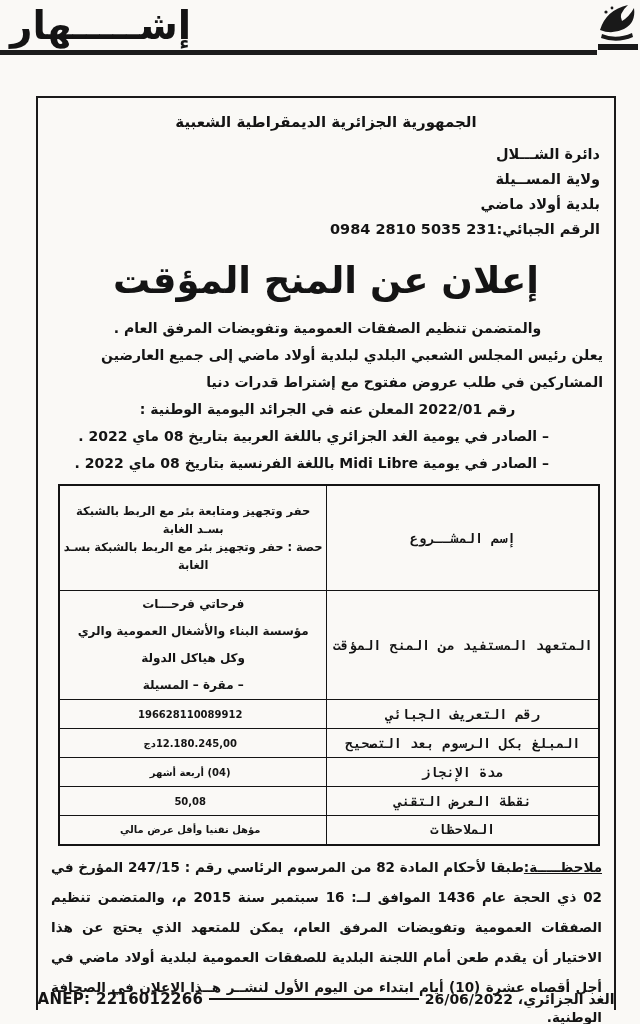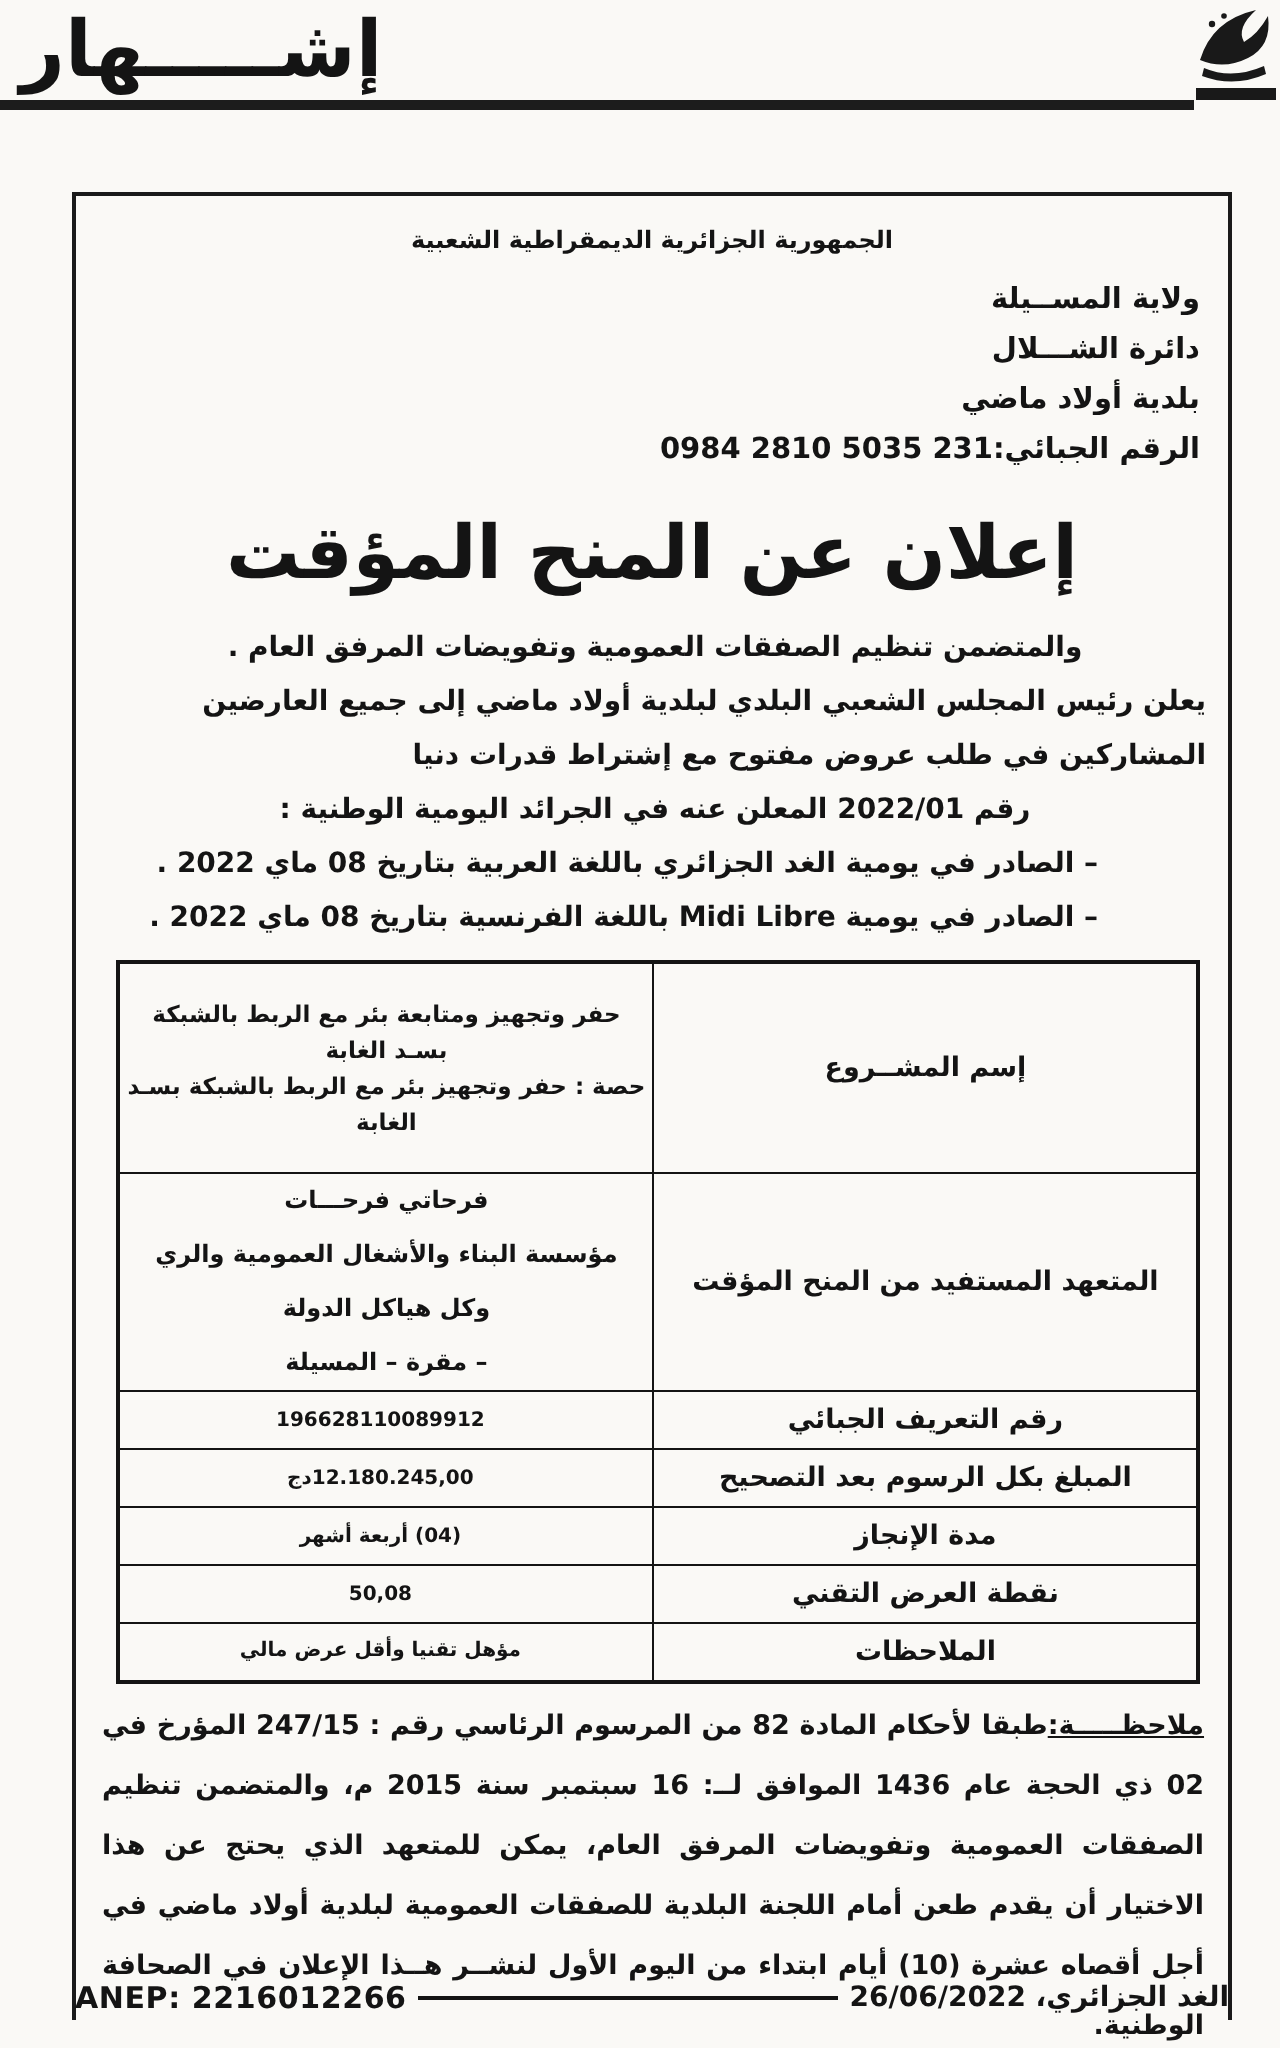--- a/index.html
+++ b/index.html
@@ -33,7 +33,7 @@
     direction: rtl;
     background: #faf9f6;
   }
-  .republic { margin: 15px 8px 0; text-align: center; font-size: 12px; font-weight: bold; }
+  .republic { margin: 15px 8px 0; text-align: center; font-size: 15px; font-weight: bold; }
   .hdr-block { margin: 11px 14px 0; }
   .hdr-line { font-size: 14.5px; font-weight: bold; line-height: 25px; text-align: right; }
   .main-title { text-align: center; font-size: 37px; font-weight: bold; margin: 15px 0 4px; line-height: 48px; }

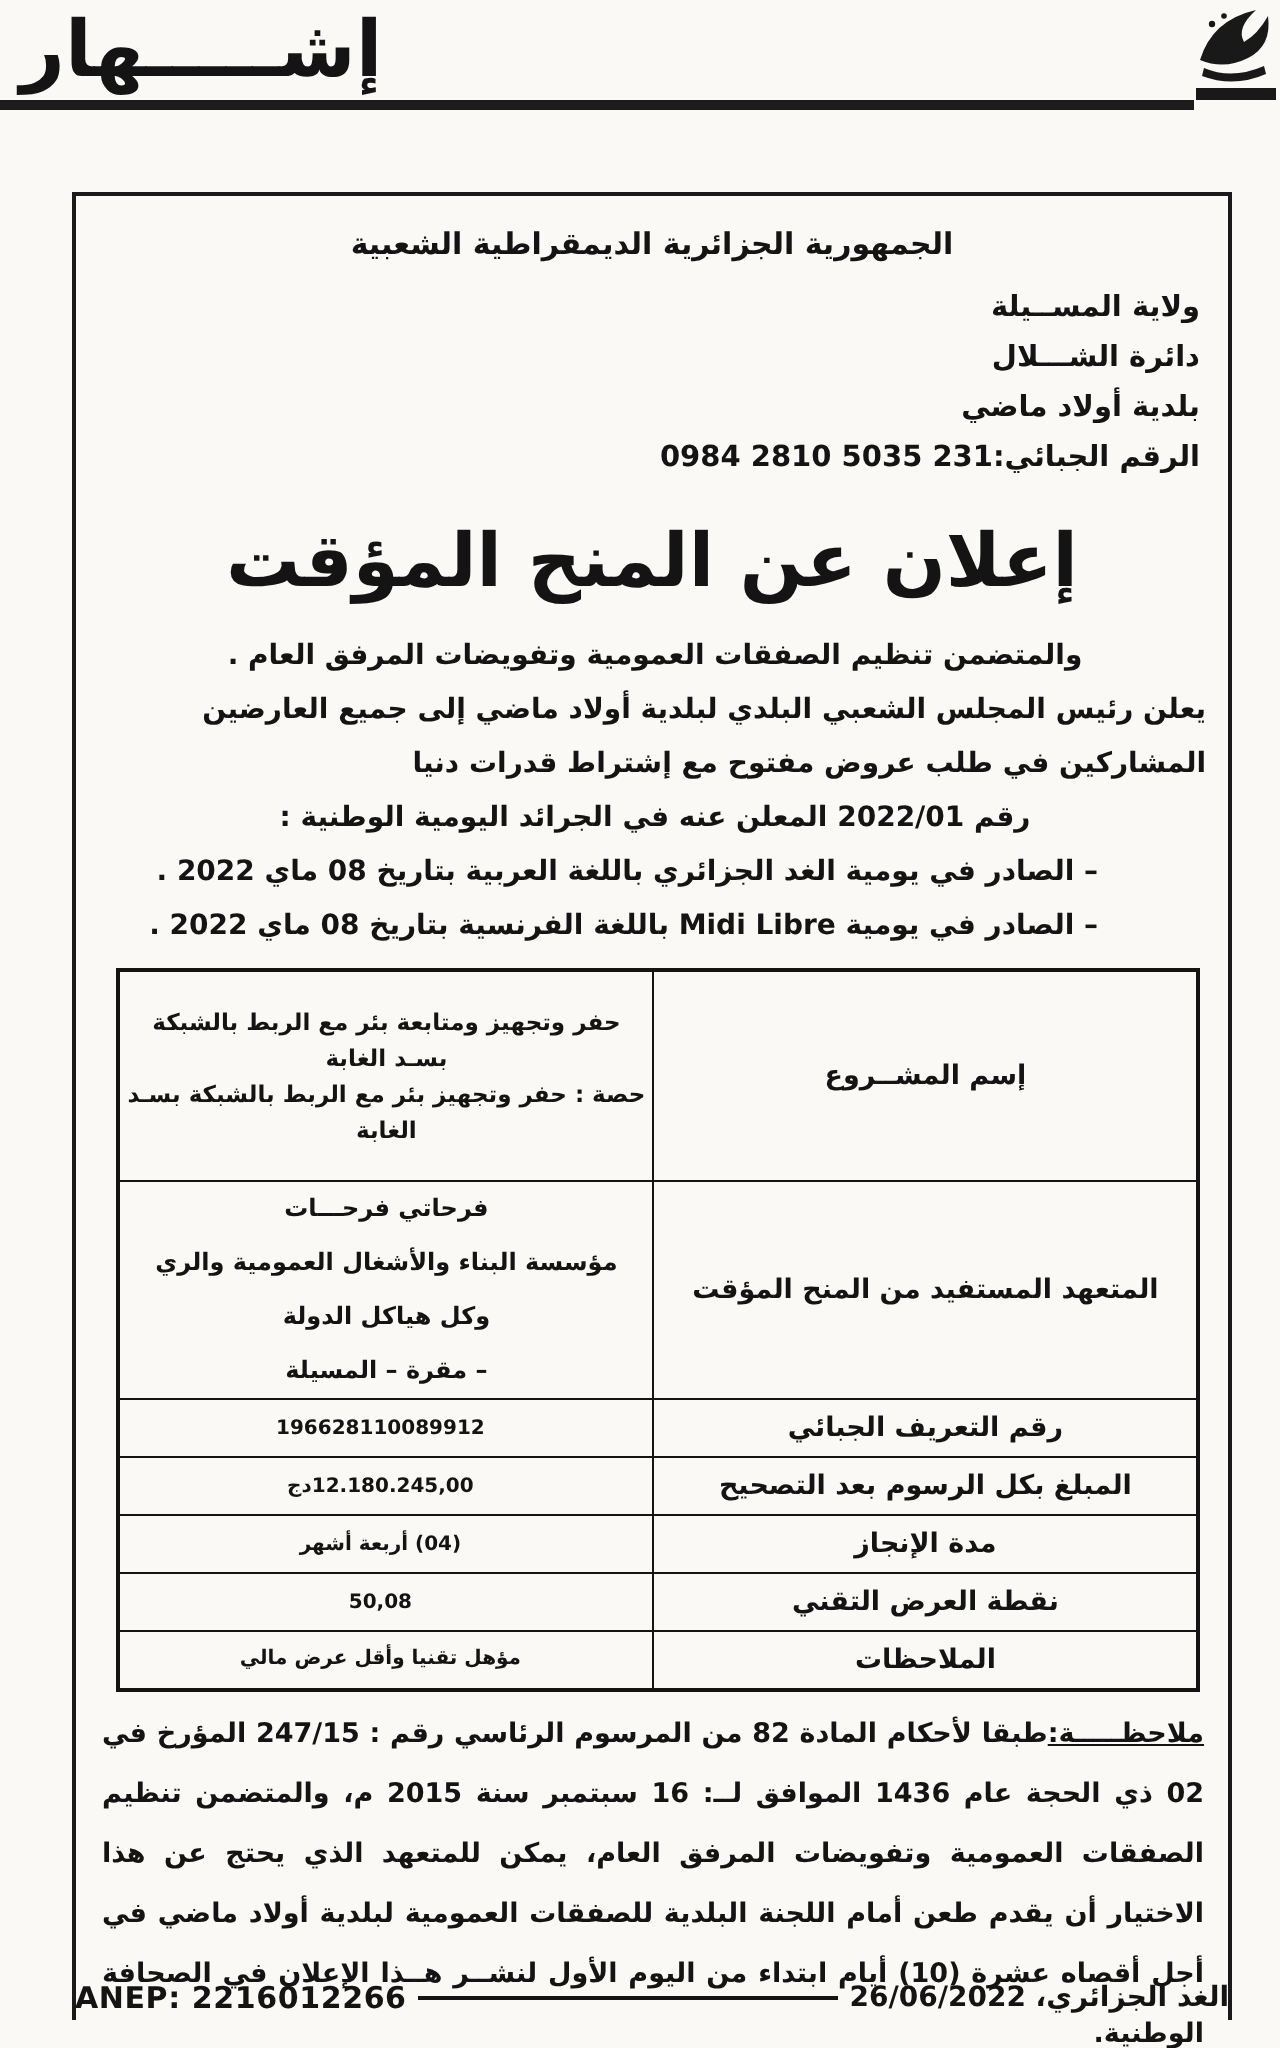--- a/index.html
+++ b/index.html
@@ -94,8 +94,8 @@
     <div class="republic">الجمهورية الجزائرية الديمقراطية الشعبية</div>
 
     <div class="hdr-block">
+      <div class="hdr-line">دائرة الشـــلال</div>
       <div class="hdr-line">ولاية المســيلة</div>
-      <div class="hdr-line">دائرة الشـــلال</div>
       <div class="hdr-line">بلدية أولاد ماضي</div>
       <div class="hdr-line">الرقم الجبائي:231 5035 2810 0984</div>
     </div>

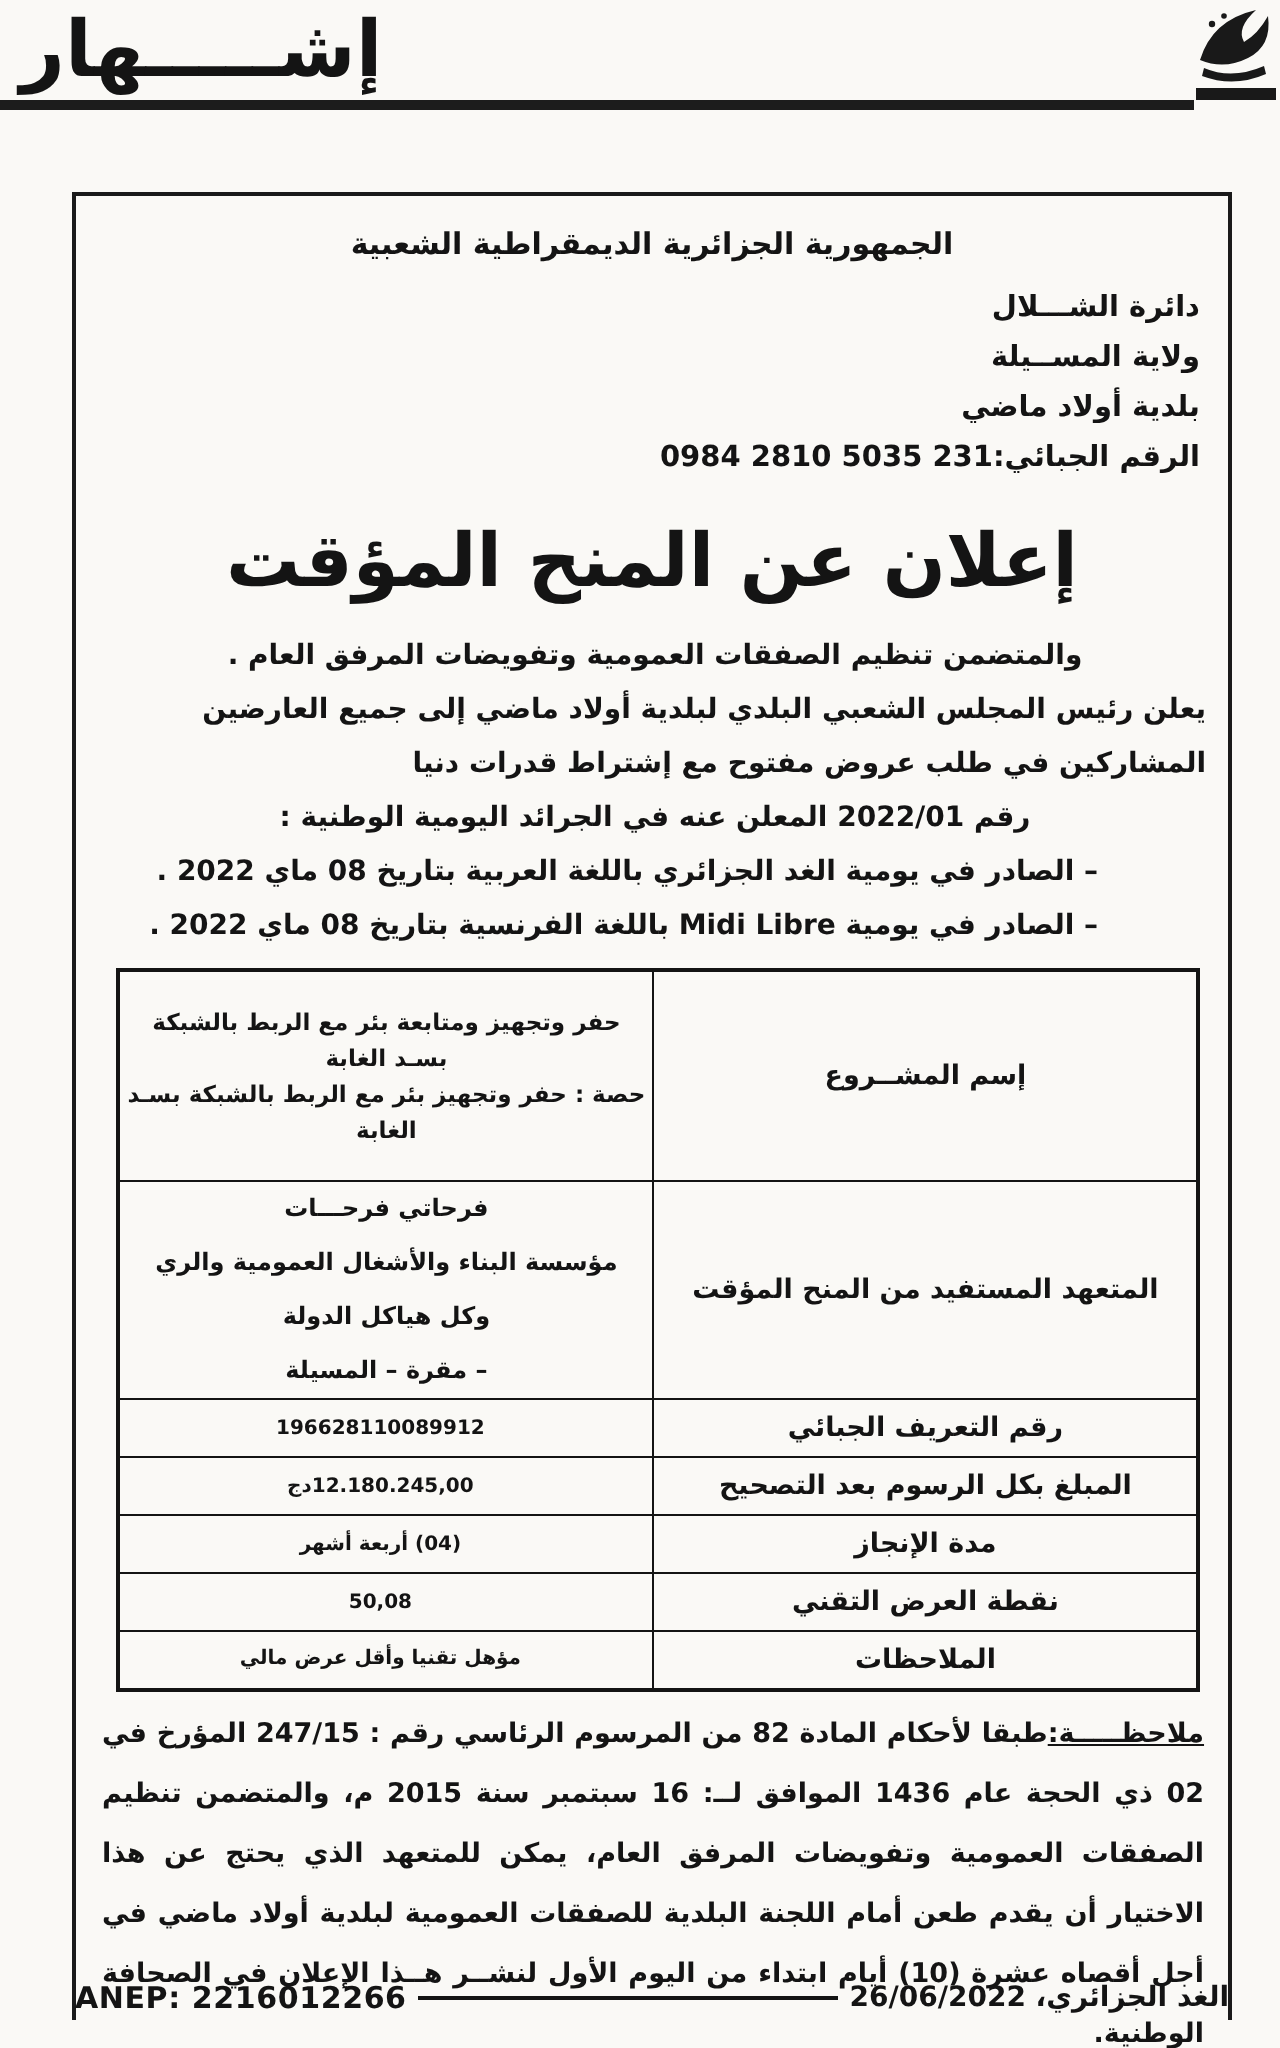--- a/index.html
+++ b/index.html
@@ -54,7 +54,7 @@
     font-weight: bold; vertical-align: middle;
     overflow: hidden;
   }
-  td.lbl { width: 258px; text-align: center; font-size: 13.5px; }
+  td.lbl { width: 258px; text-align: center; font-size: 13.5px; font-family: Liberation Mono, monospace; }
   td.val { width: 254px; text-align: center; padding: 0 10px 0 4px; font-size: 10px; }
   tr.r1 { height: 40px; } tr.r1 td.val { text-align: center; font-size: 11.5px; line-height: 18px; padding: 16px 3px; }
   tr.r2 { height: 87px; } tr.r2 td.val { font-size: 12px;   line-height: 27px; padding: 0 3px; }

